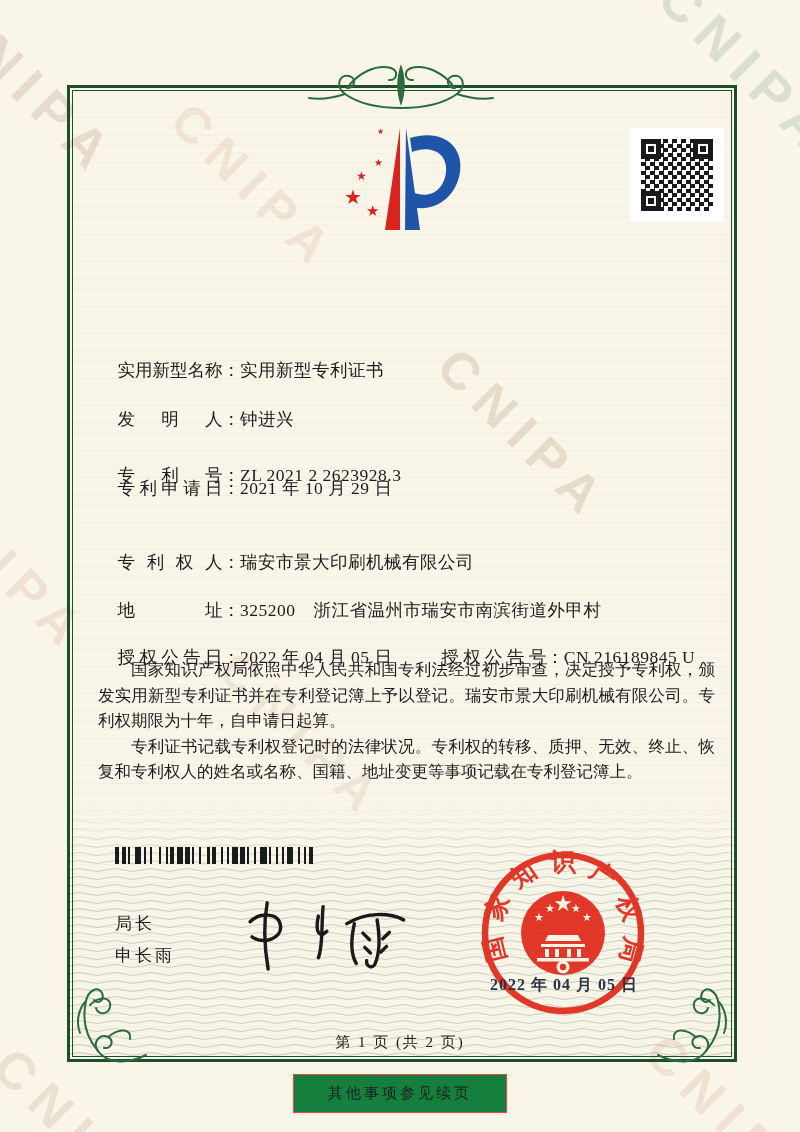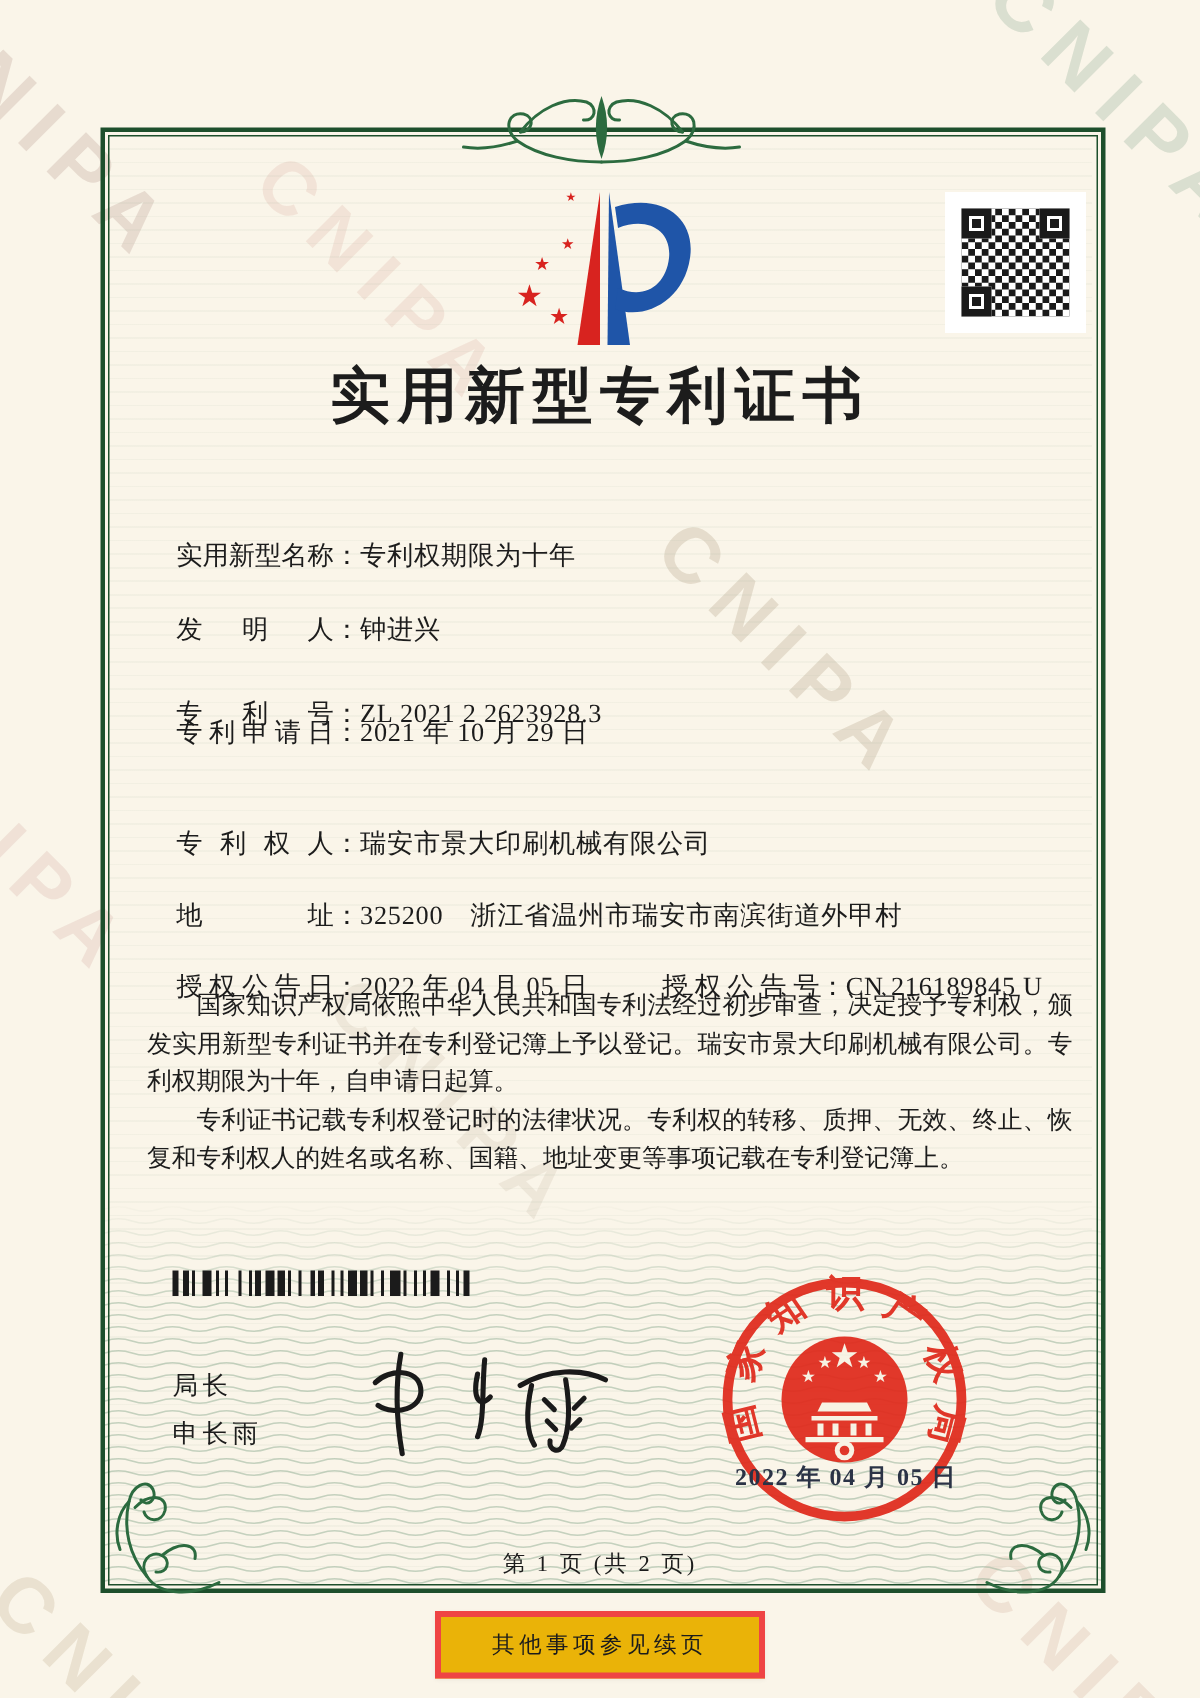--- a/index.html
+++ b/index.html
@@ -168,7 +168,6 @@
       </div>
   </div>
 
-  <div class="title">实用新型专利证书</div>
 
   <div class="frow" style="top:334px;">
     <span class="flabel">实用新型名称</span><span>：</span><span class="fvalue">专利权期限为十年</span>

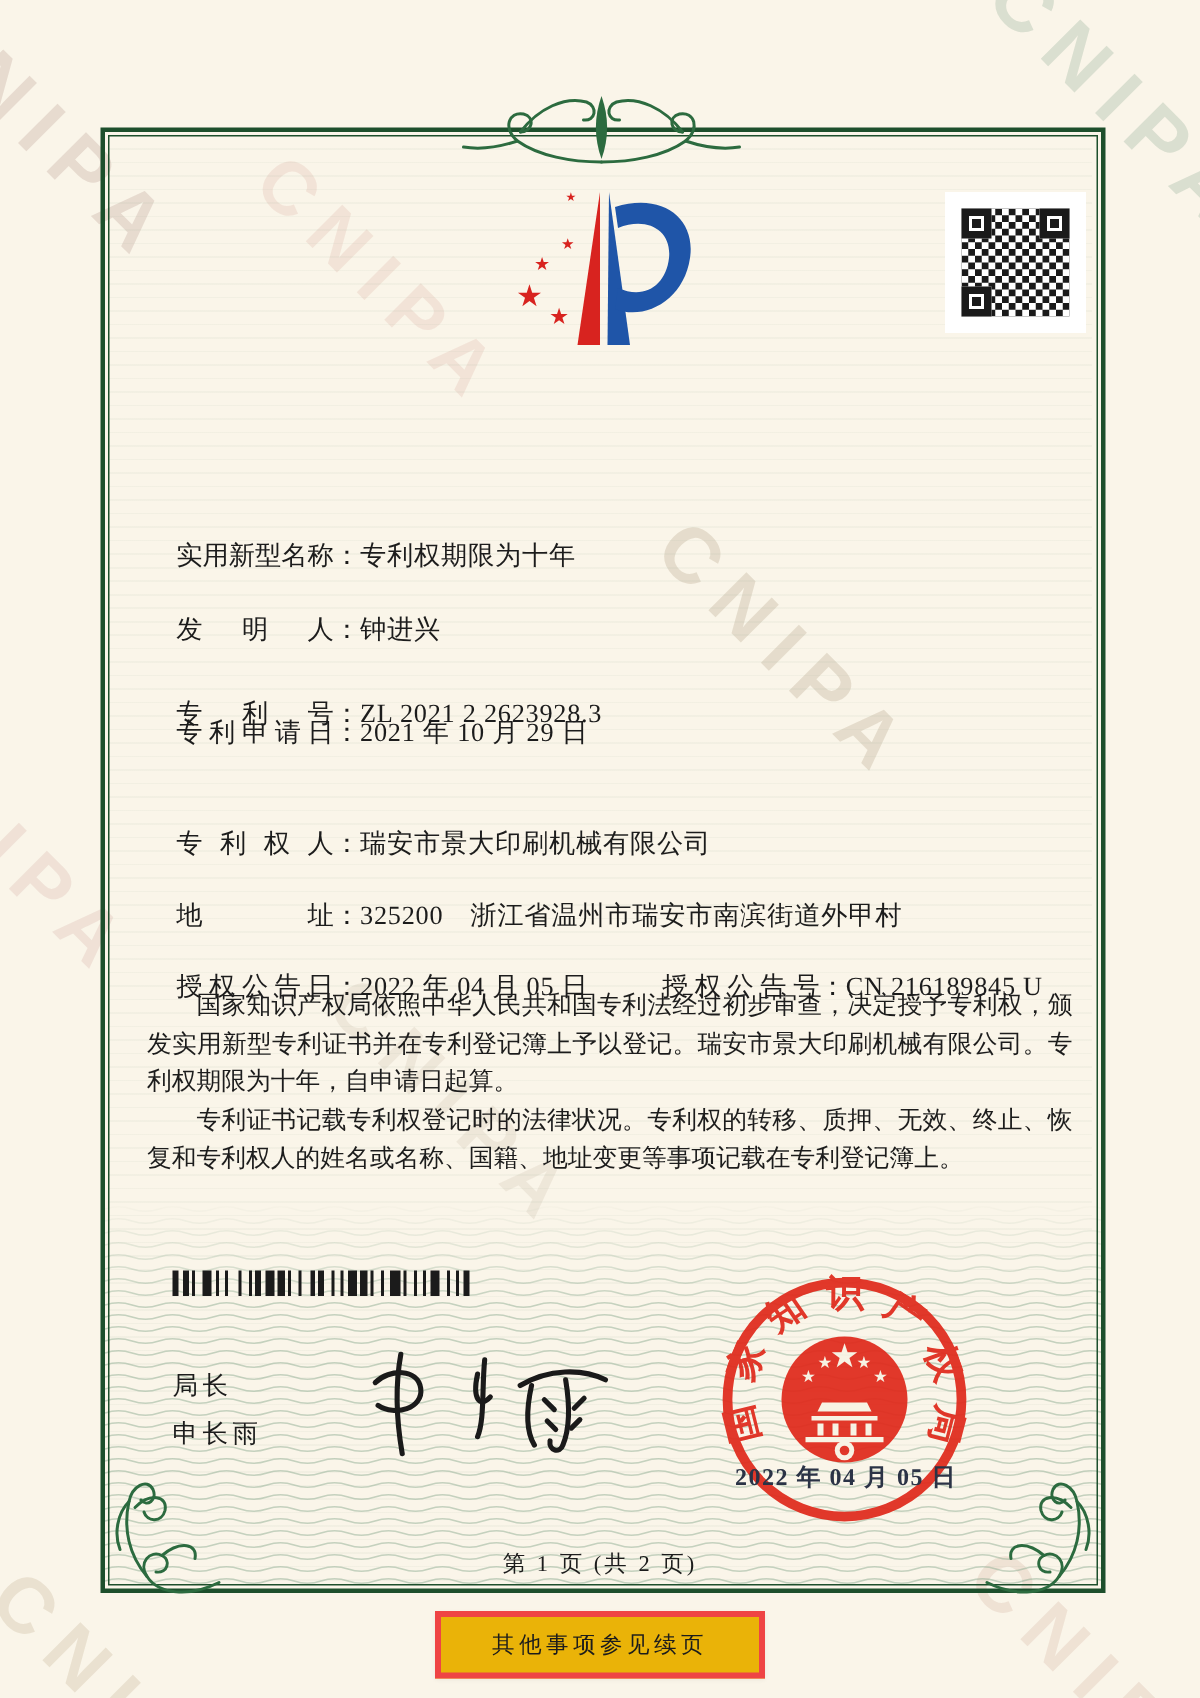--- a/index.html
+++ b/index.html
@@ -170,7 +170,7 @@
 
 
   <div class="frow" style="top:334px;">
-    <span class="flabel">实用新型名称</span><span>：</span><span class="fvalue">专利权期限为十年</span>
+    <span class="flabel">实用新型名称</span><span>：</span><span class="fvalue">实用新型专利证书</span>
   </div>
   <div class="frow" style="top:383px;">
     <span class="flabel">发明人</span><span>：</span><span class="fvalue">钟进兴</span>

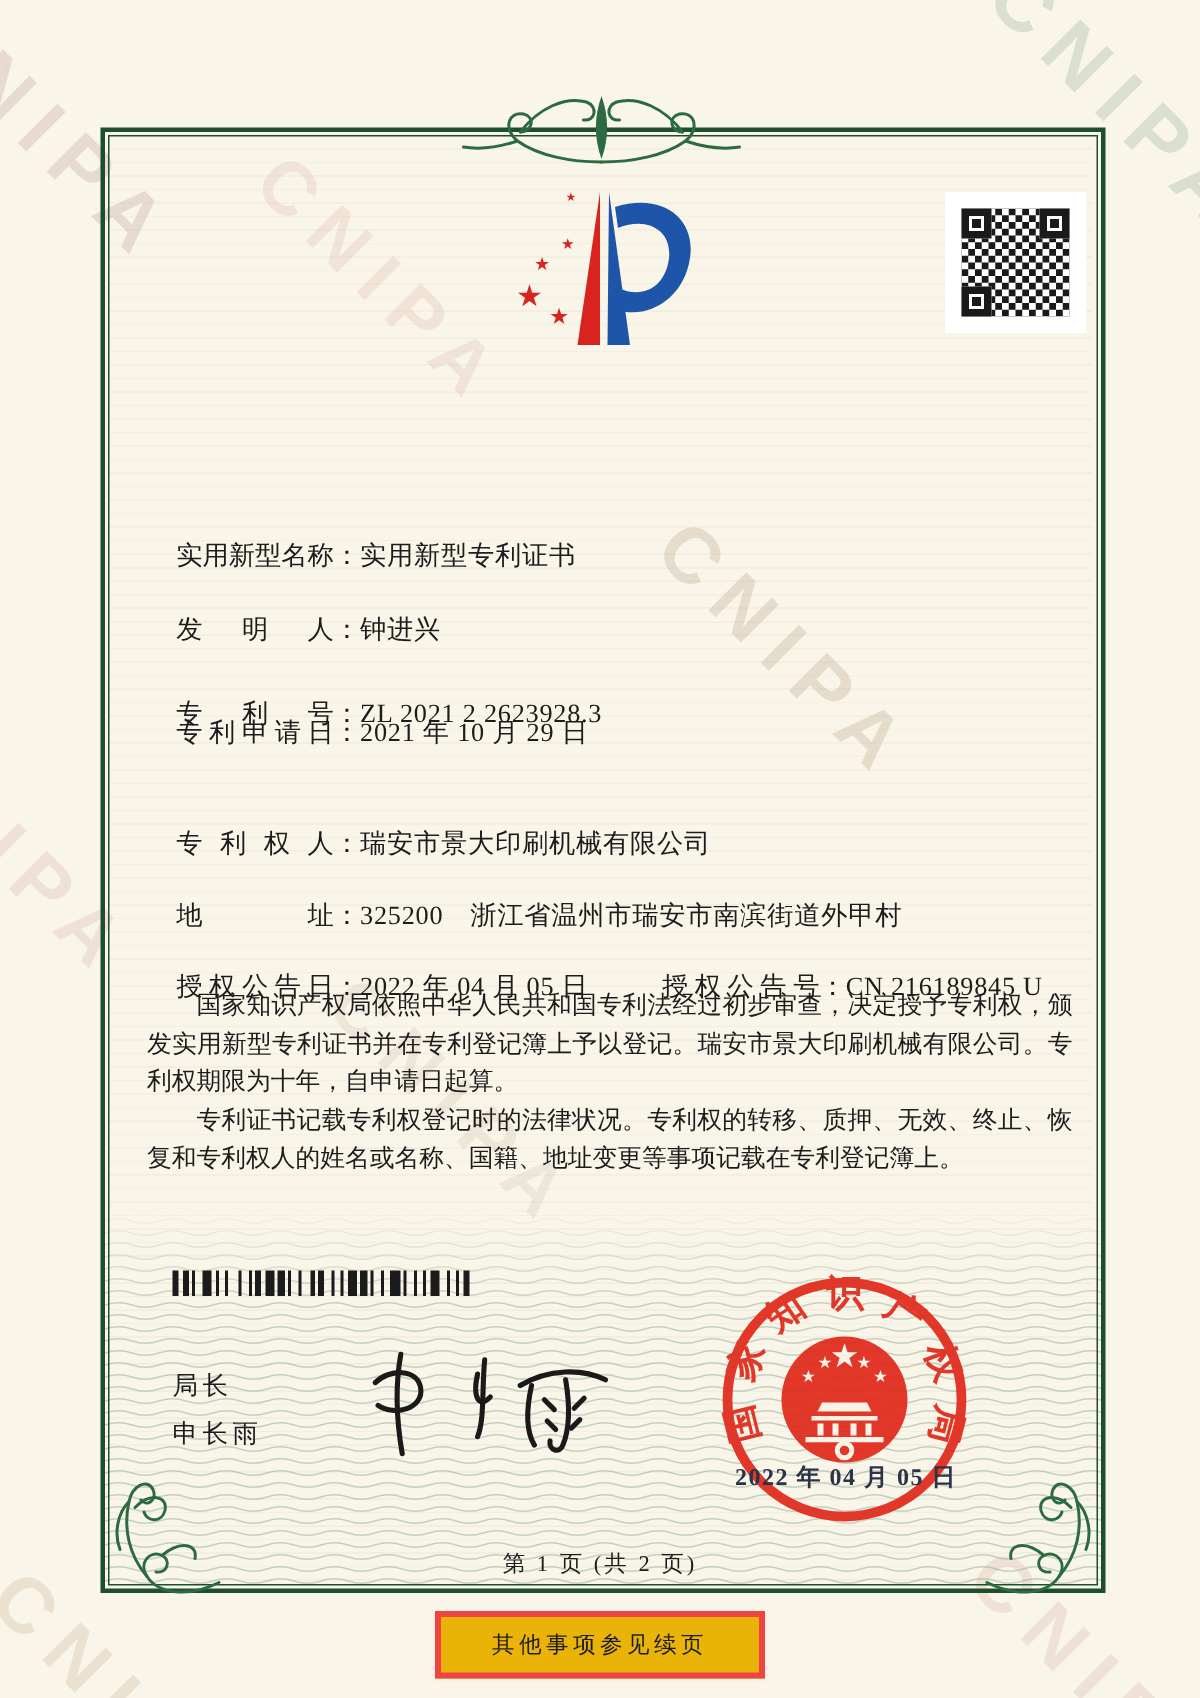--- a/index.html
+++ b/index.html
@@ -55,8 +55,8 @@
   
   .page-note{position:absolute;left:0;top:1033px;width:100%;text-align:center;font-size:15px;
       letter-spacing:2px;z-index:2;}
-  .cont-box{position:absolute;left:50%;top:1074px;transform:translateX(-50%);background:#eab308;
-      border:4px solid #ef4444;box-shadow:0 1px 3px rgba(0,0,0,.06);padding:9px 34px;z-index:2;}
+  .cont-box{position:absolute;left:50%;top:1074px;transform:translateX(-50%);background:#15803d;
+      border:1px solid #ef4444;box-shadow:0 1px 3px rgba(0,0,0,.06);padding:9px 34px;z-index:2;}
   .cont-note{font-size:15px;letter-spacing:3px;}
   
   .orn{position:absolute;z-index:2;}

